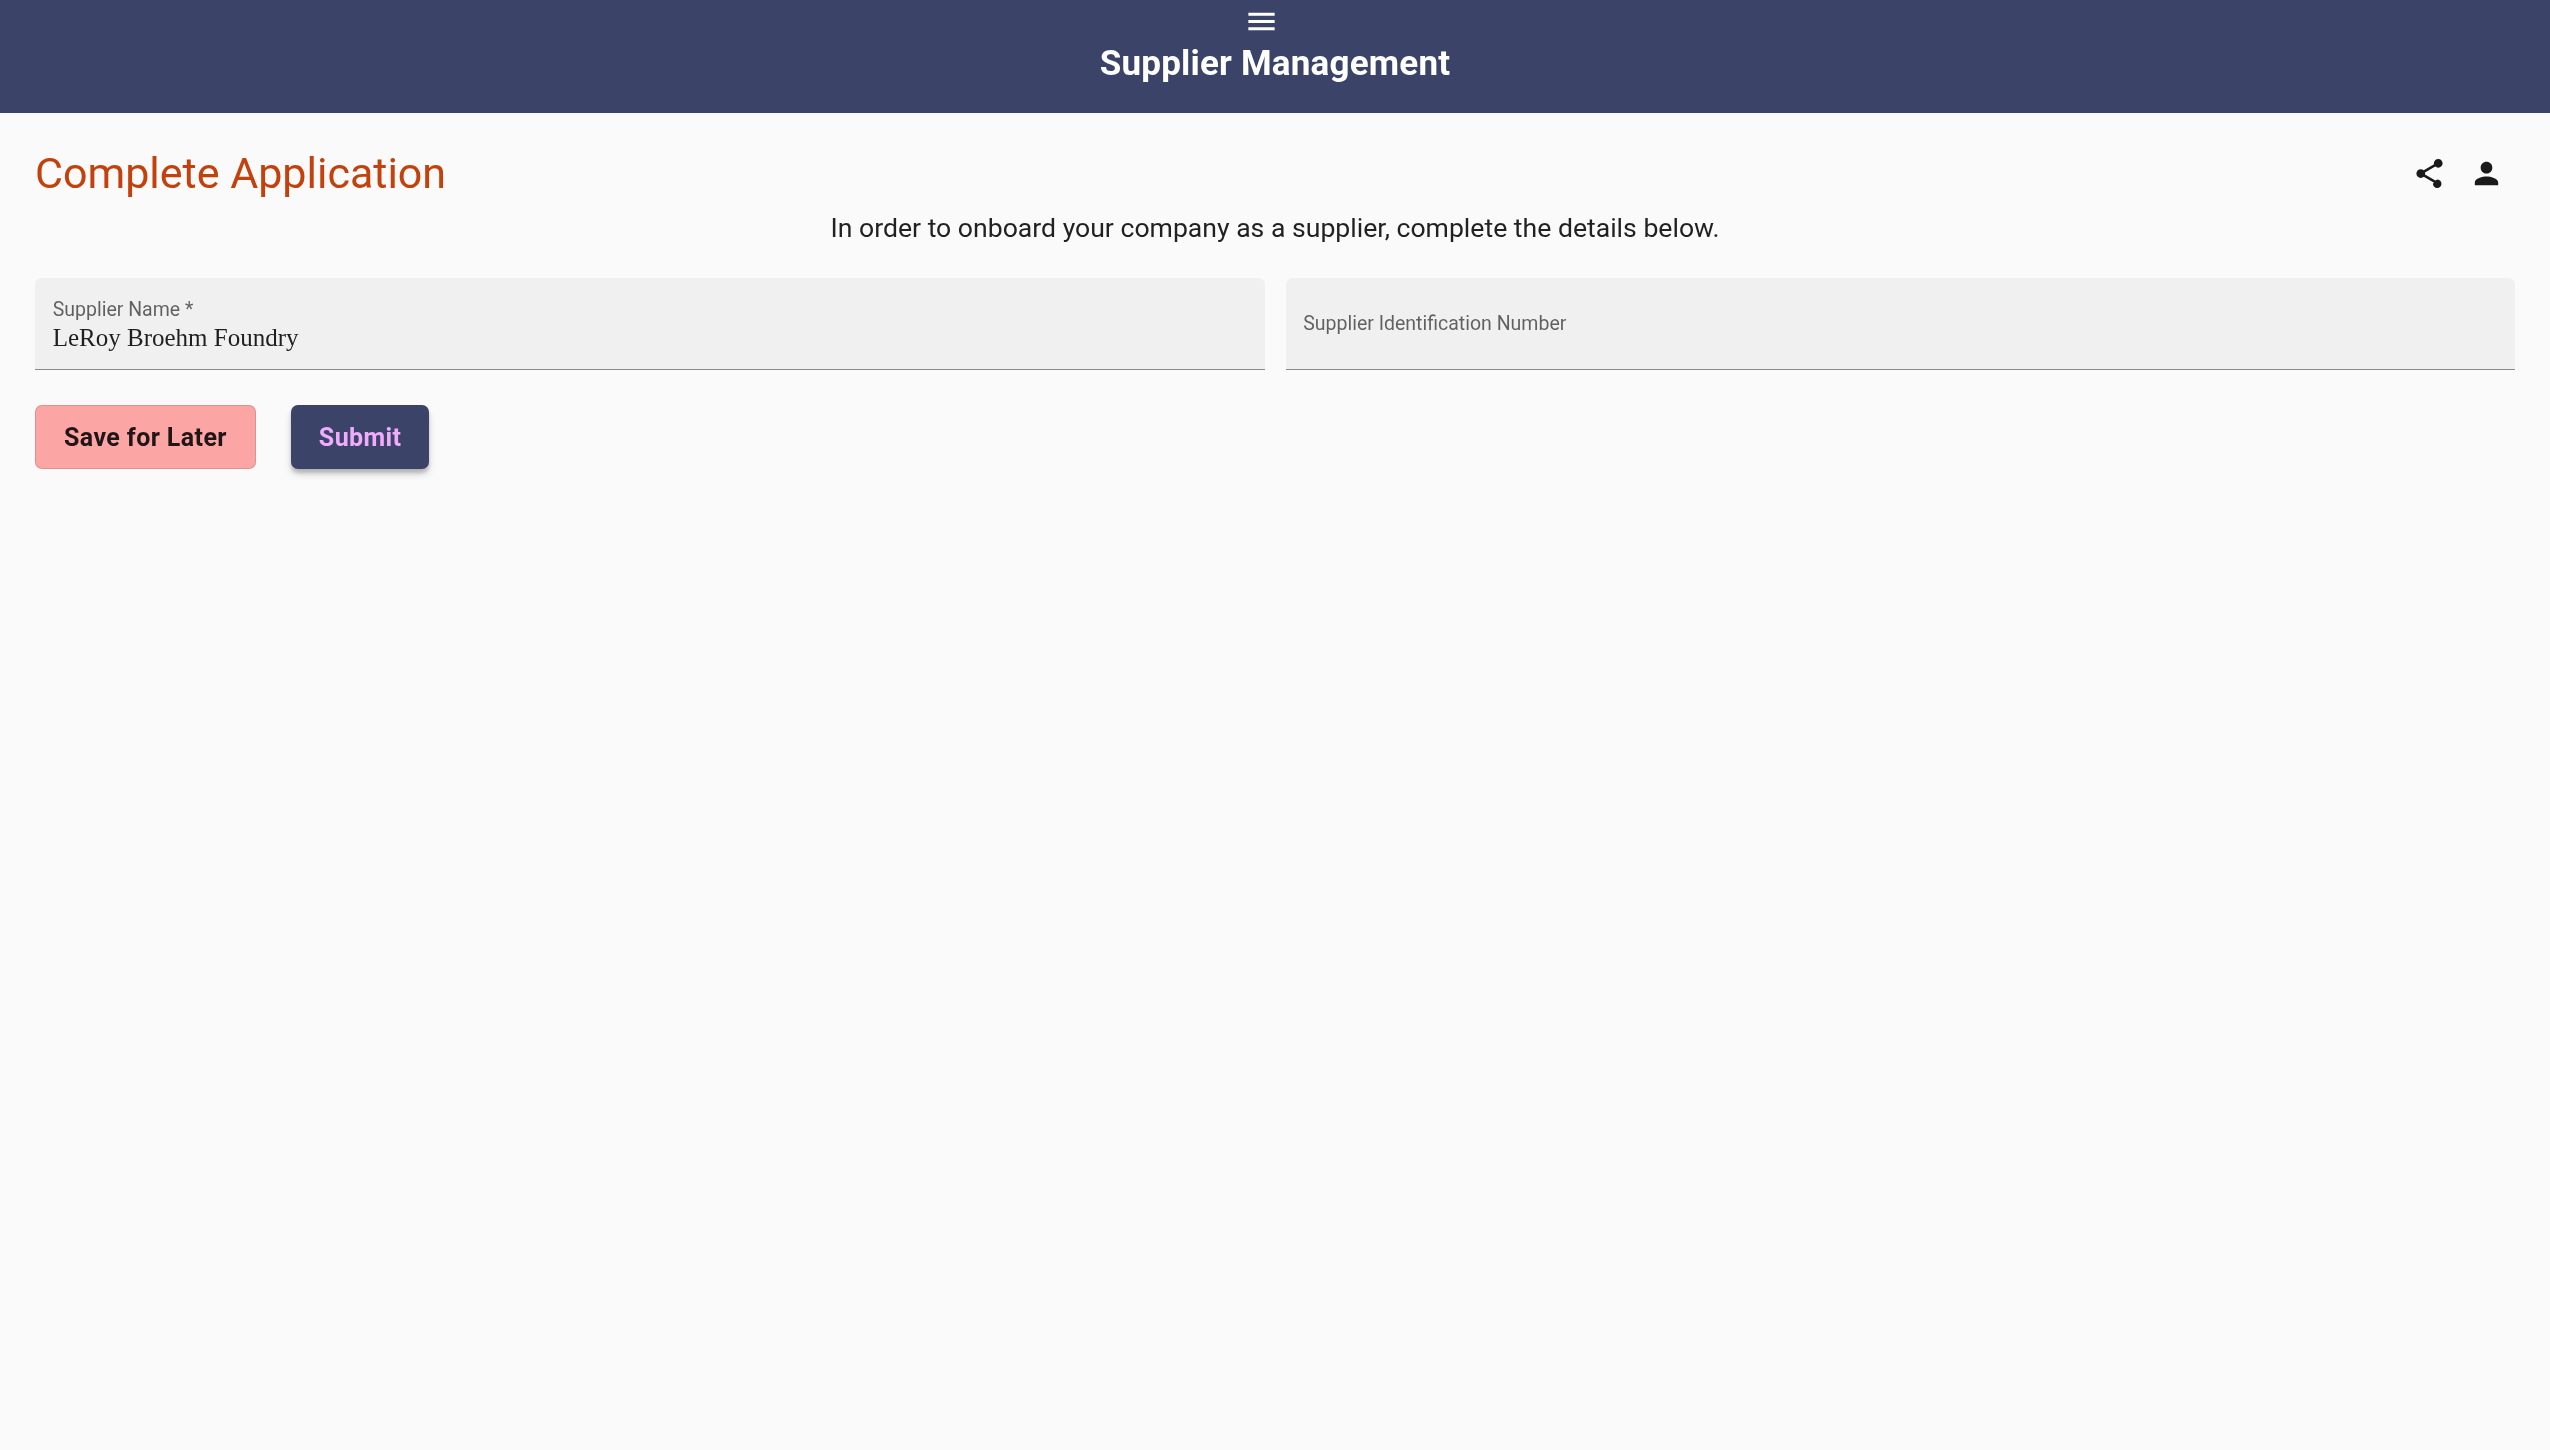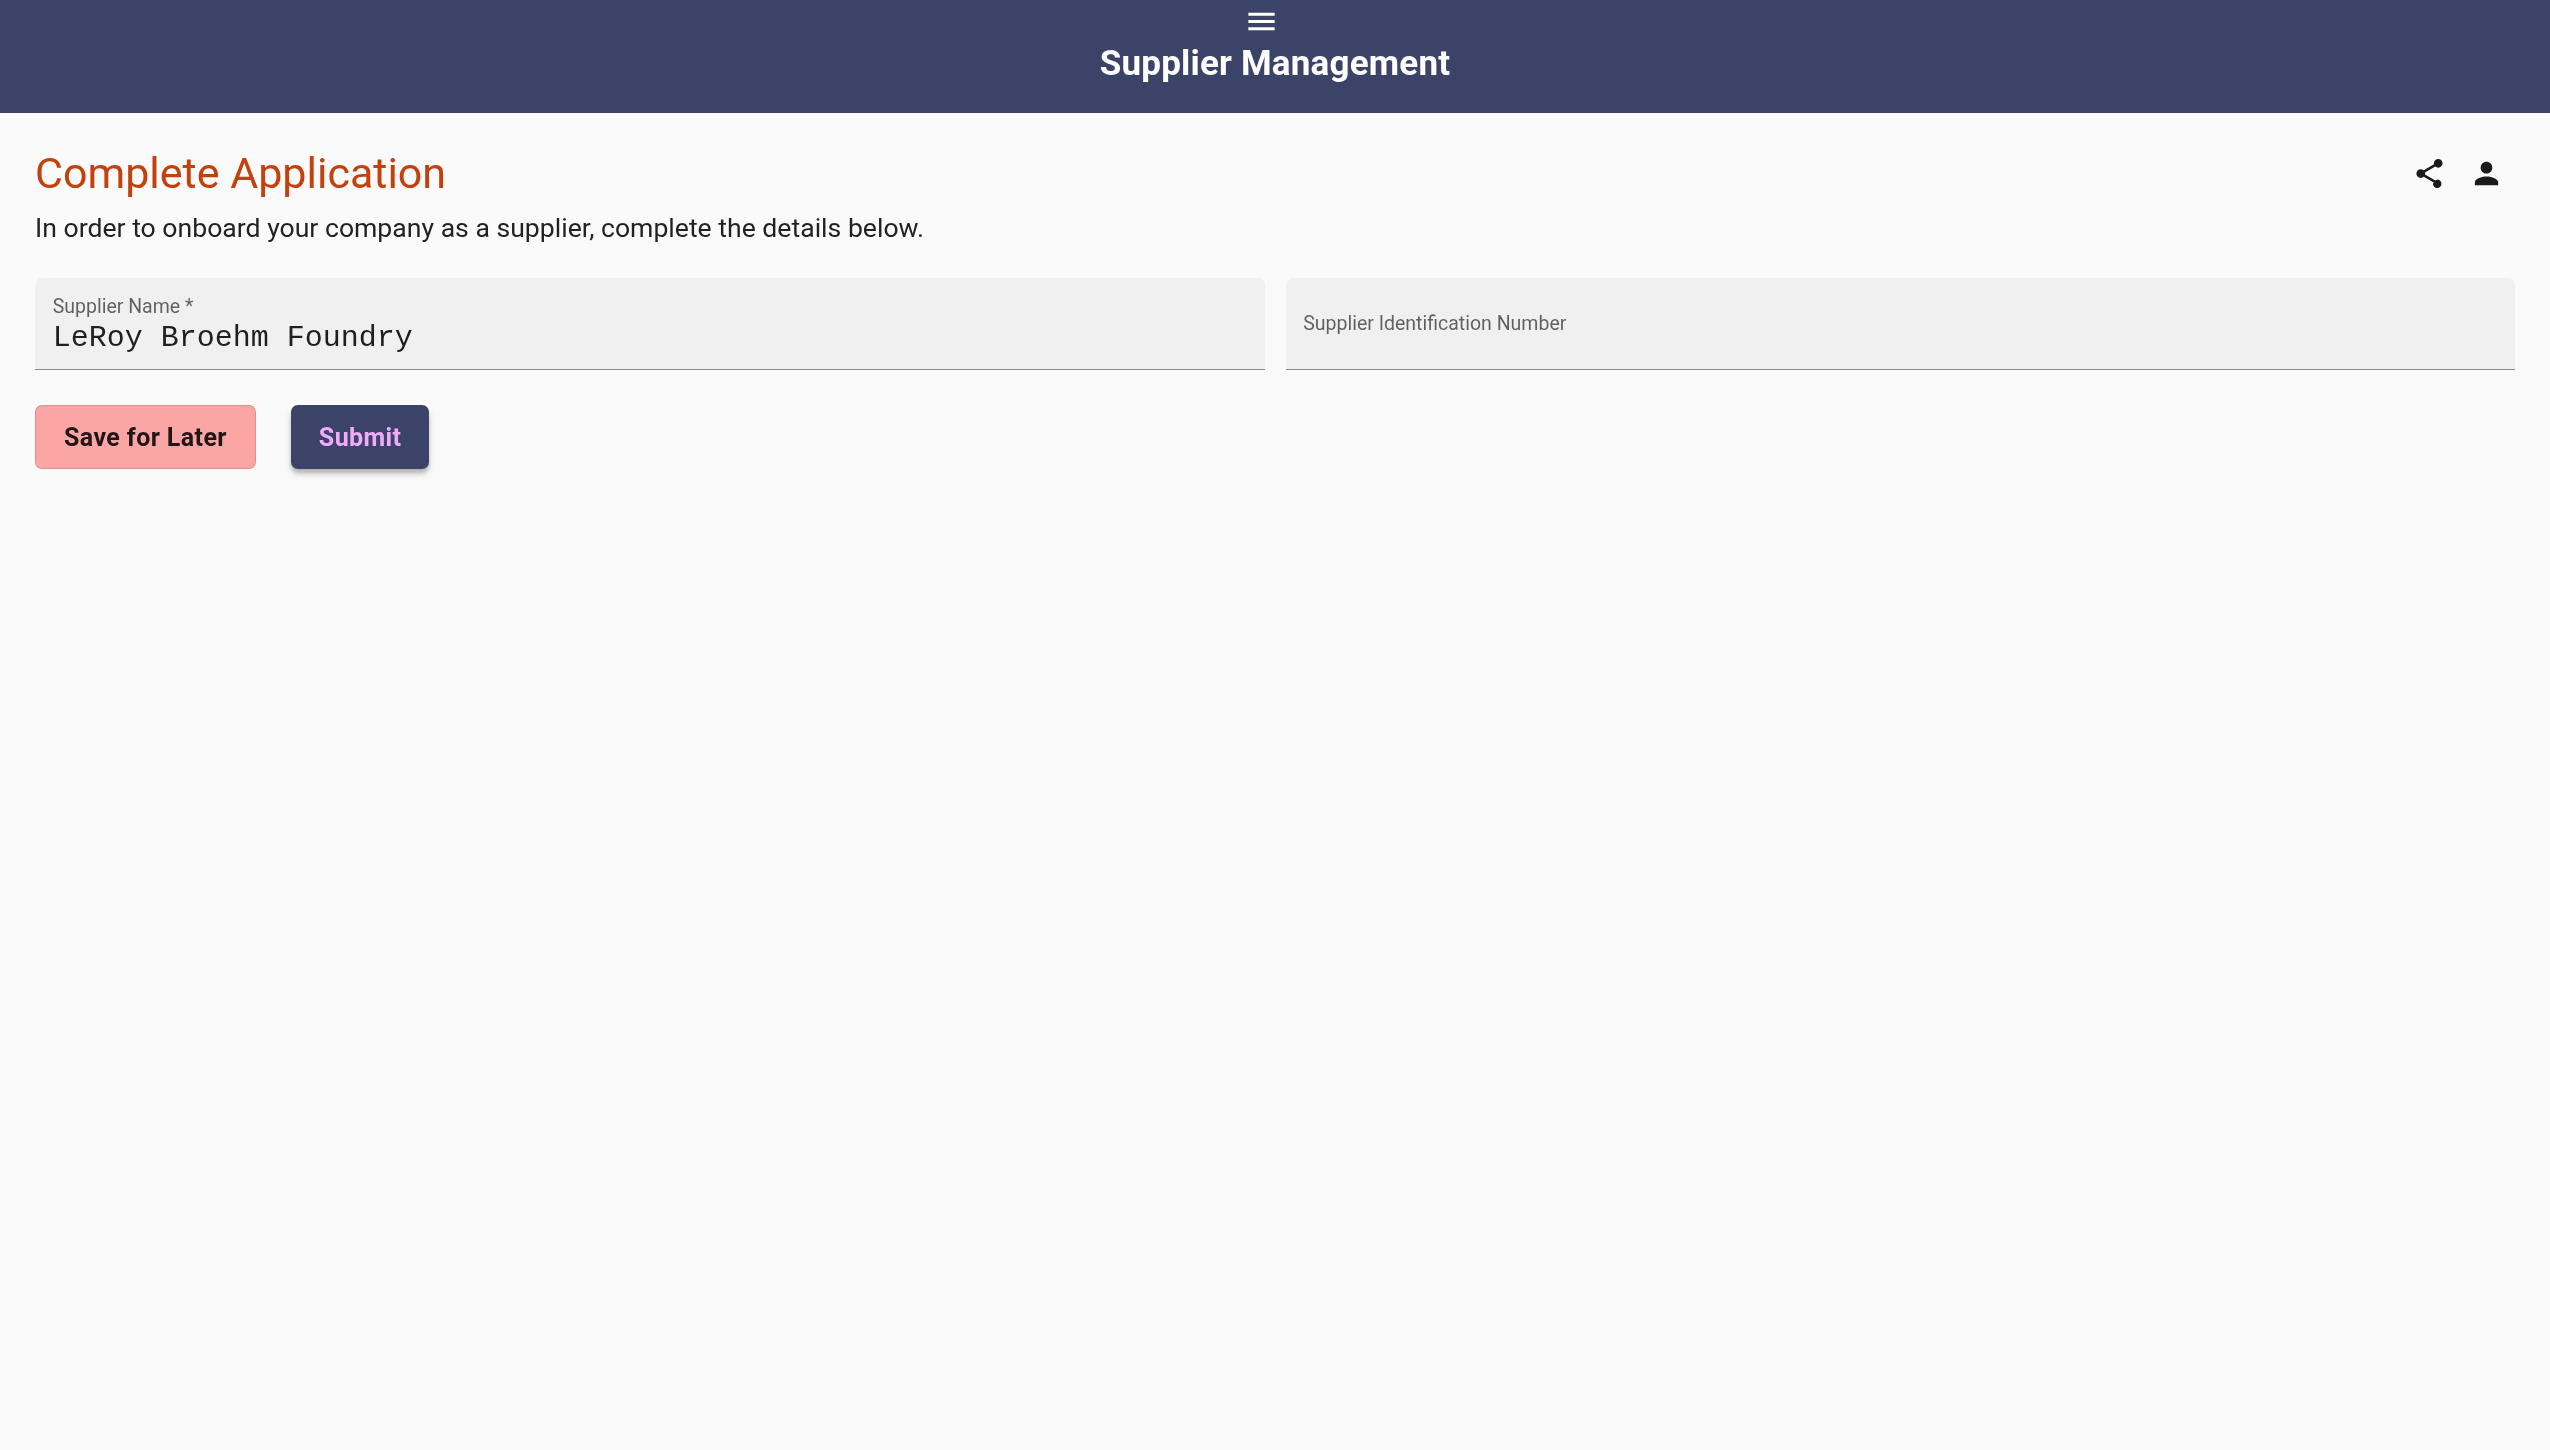--- a/index.html
+++ b/index.html
@@ -73,6 +73,7 @@
       color: rgba(0, 0, 0, 0.87);
       margin-bottom: 35px;
       font-weight: 400;
+      text-align: center;
     }
     .form-row {
       display: flex;

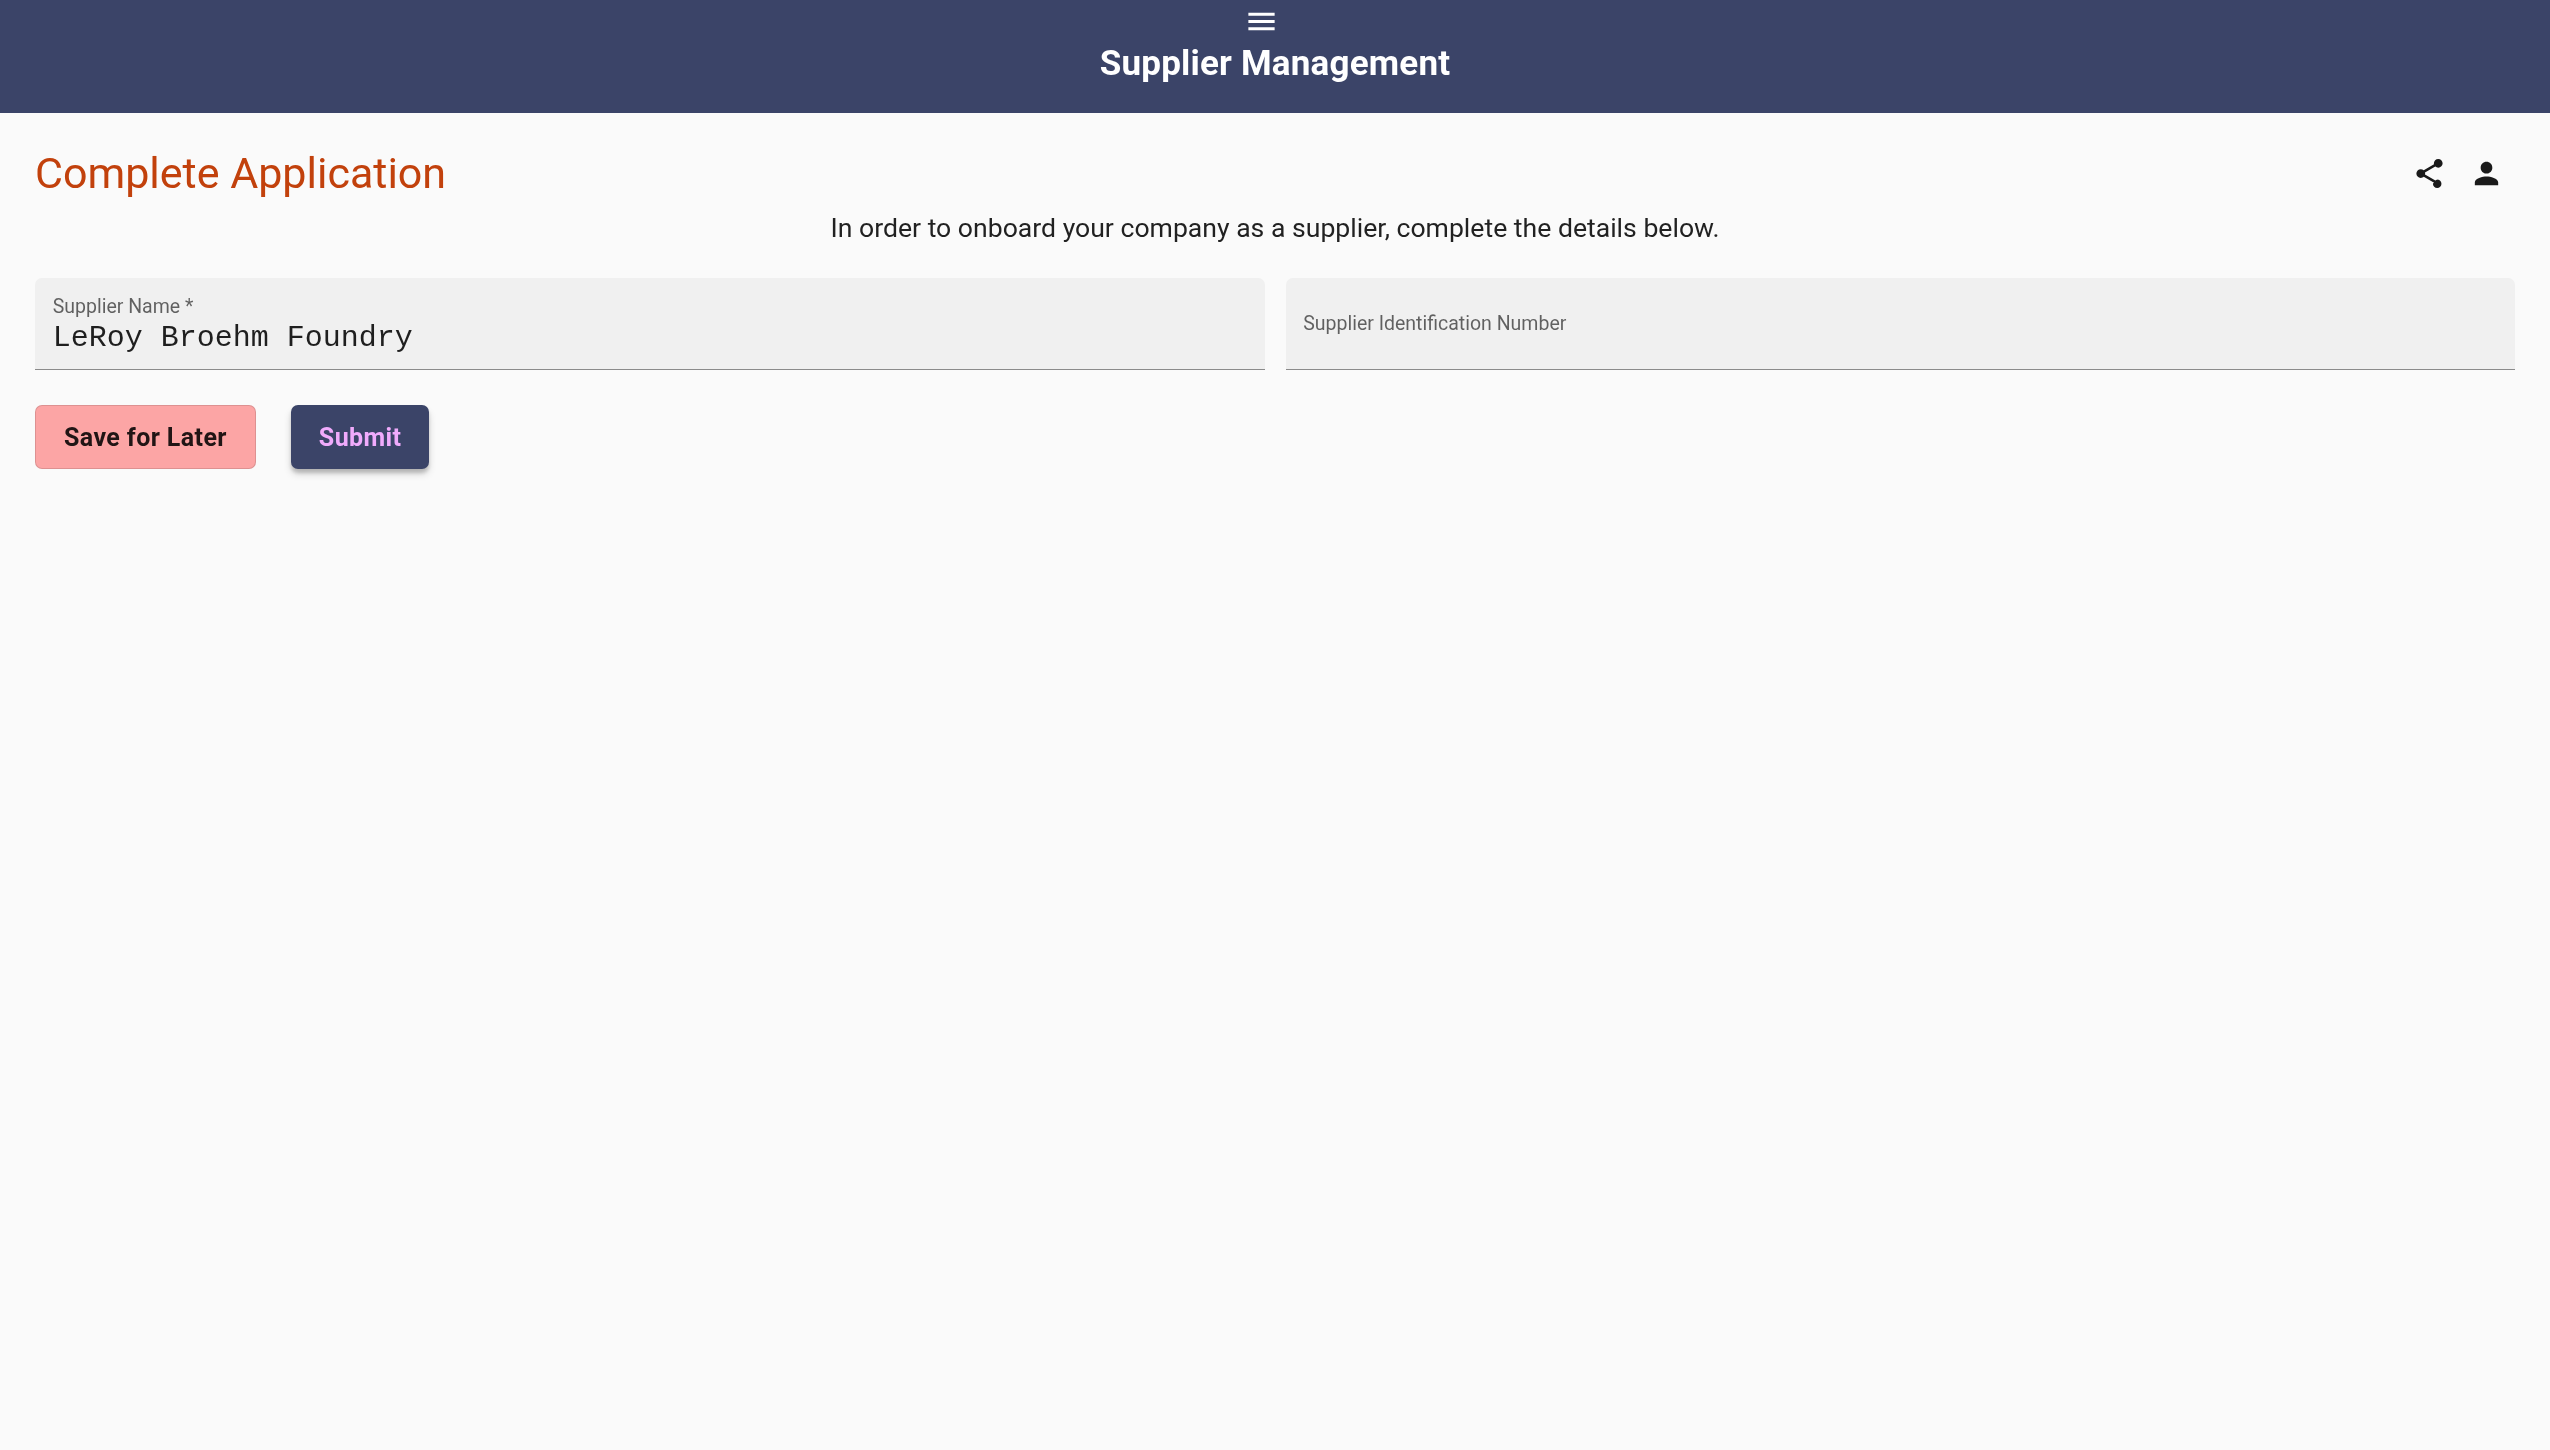--- a/index.html
+++ b/index.html
@@ -101,11 +101,11 @@
     .text-field-input {
       border: none;
       background: transparent;
-      font-size: 30px;
+      font-size: 25px;
       color: rgba(0, 0, 0, 0.87);
       outline: none;
       width: 100%;
-      font-family: Liberation Mono, monospace;
+      font-family: Liberation Serif, serif;
     }
     .button-row {
       display: flex;

